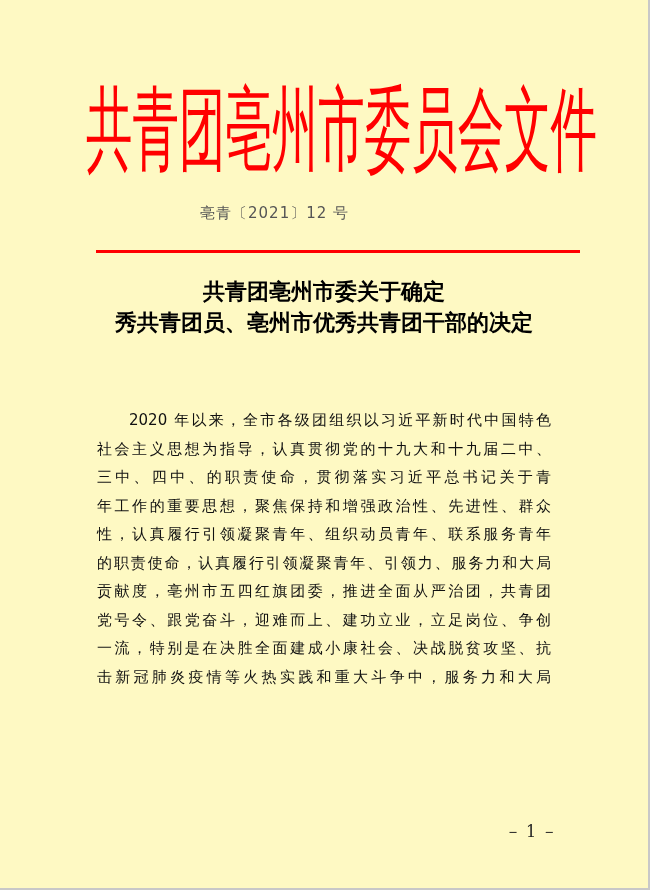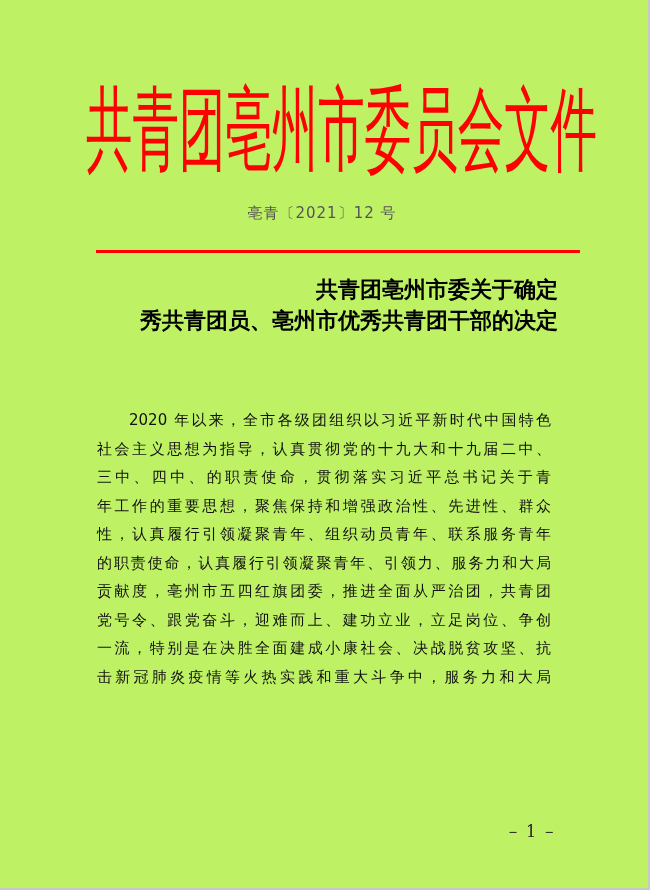--- a/index.html
+++ b/index.html
@@ -20,7 +20,7 @@
       top: 0;
       width: 648px;
       height: 888px;
-      background: #bef264;
+      background: #fef9c3;
     }
     .edge-right {
       position: absolute;

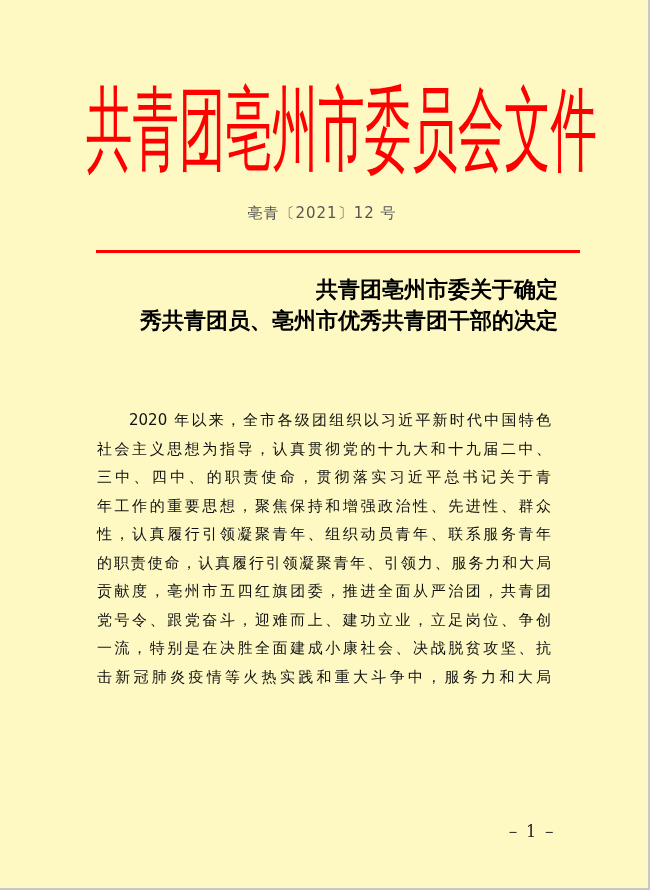--- a/index.html
+++ b/index.html
@@ -62,7 +62,6 @@
       left: 200px;
       top: 202px;
       width: 244px;
-      text-align: center;
       color: #555555;
       font-family: "DejaVu Sans", "Liberation Sans", sans-serif;
       font-size: 15px;

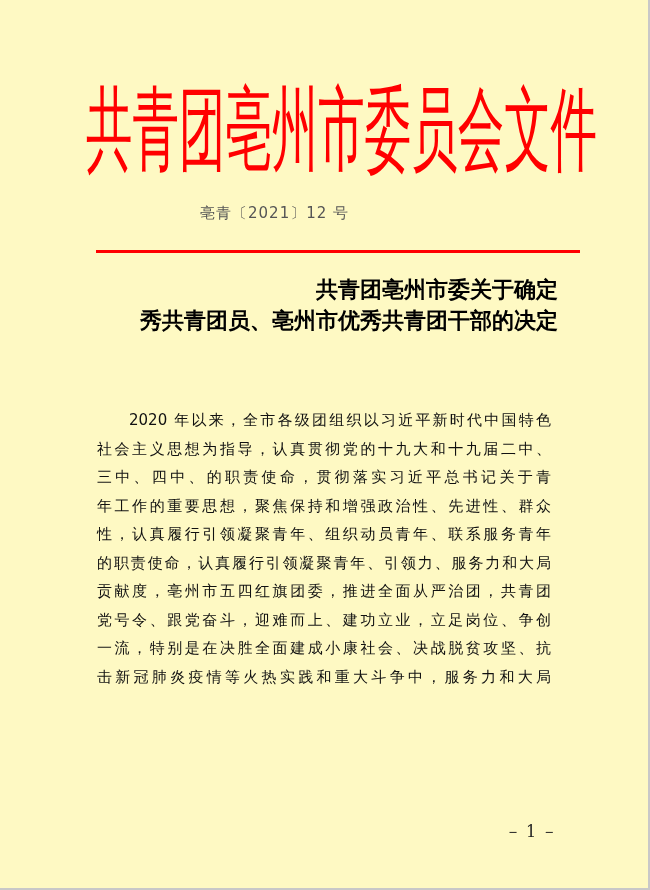--- a/index.html
+++ b/index.html
@@ -81,9 +81,9 @@
       left: 90px;
       top: 276px;
       width: 468px;
-      text-align: right;
+      text-align: center;
       color: #000000;
-      font-family: Liberation Mono, monospace;
+      font-family: Liberation Sans, sans-serif;
       font-weight: bold;
       font-size: 22px;
       line-height: 31px;

